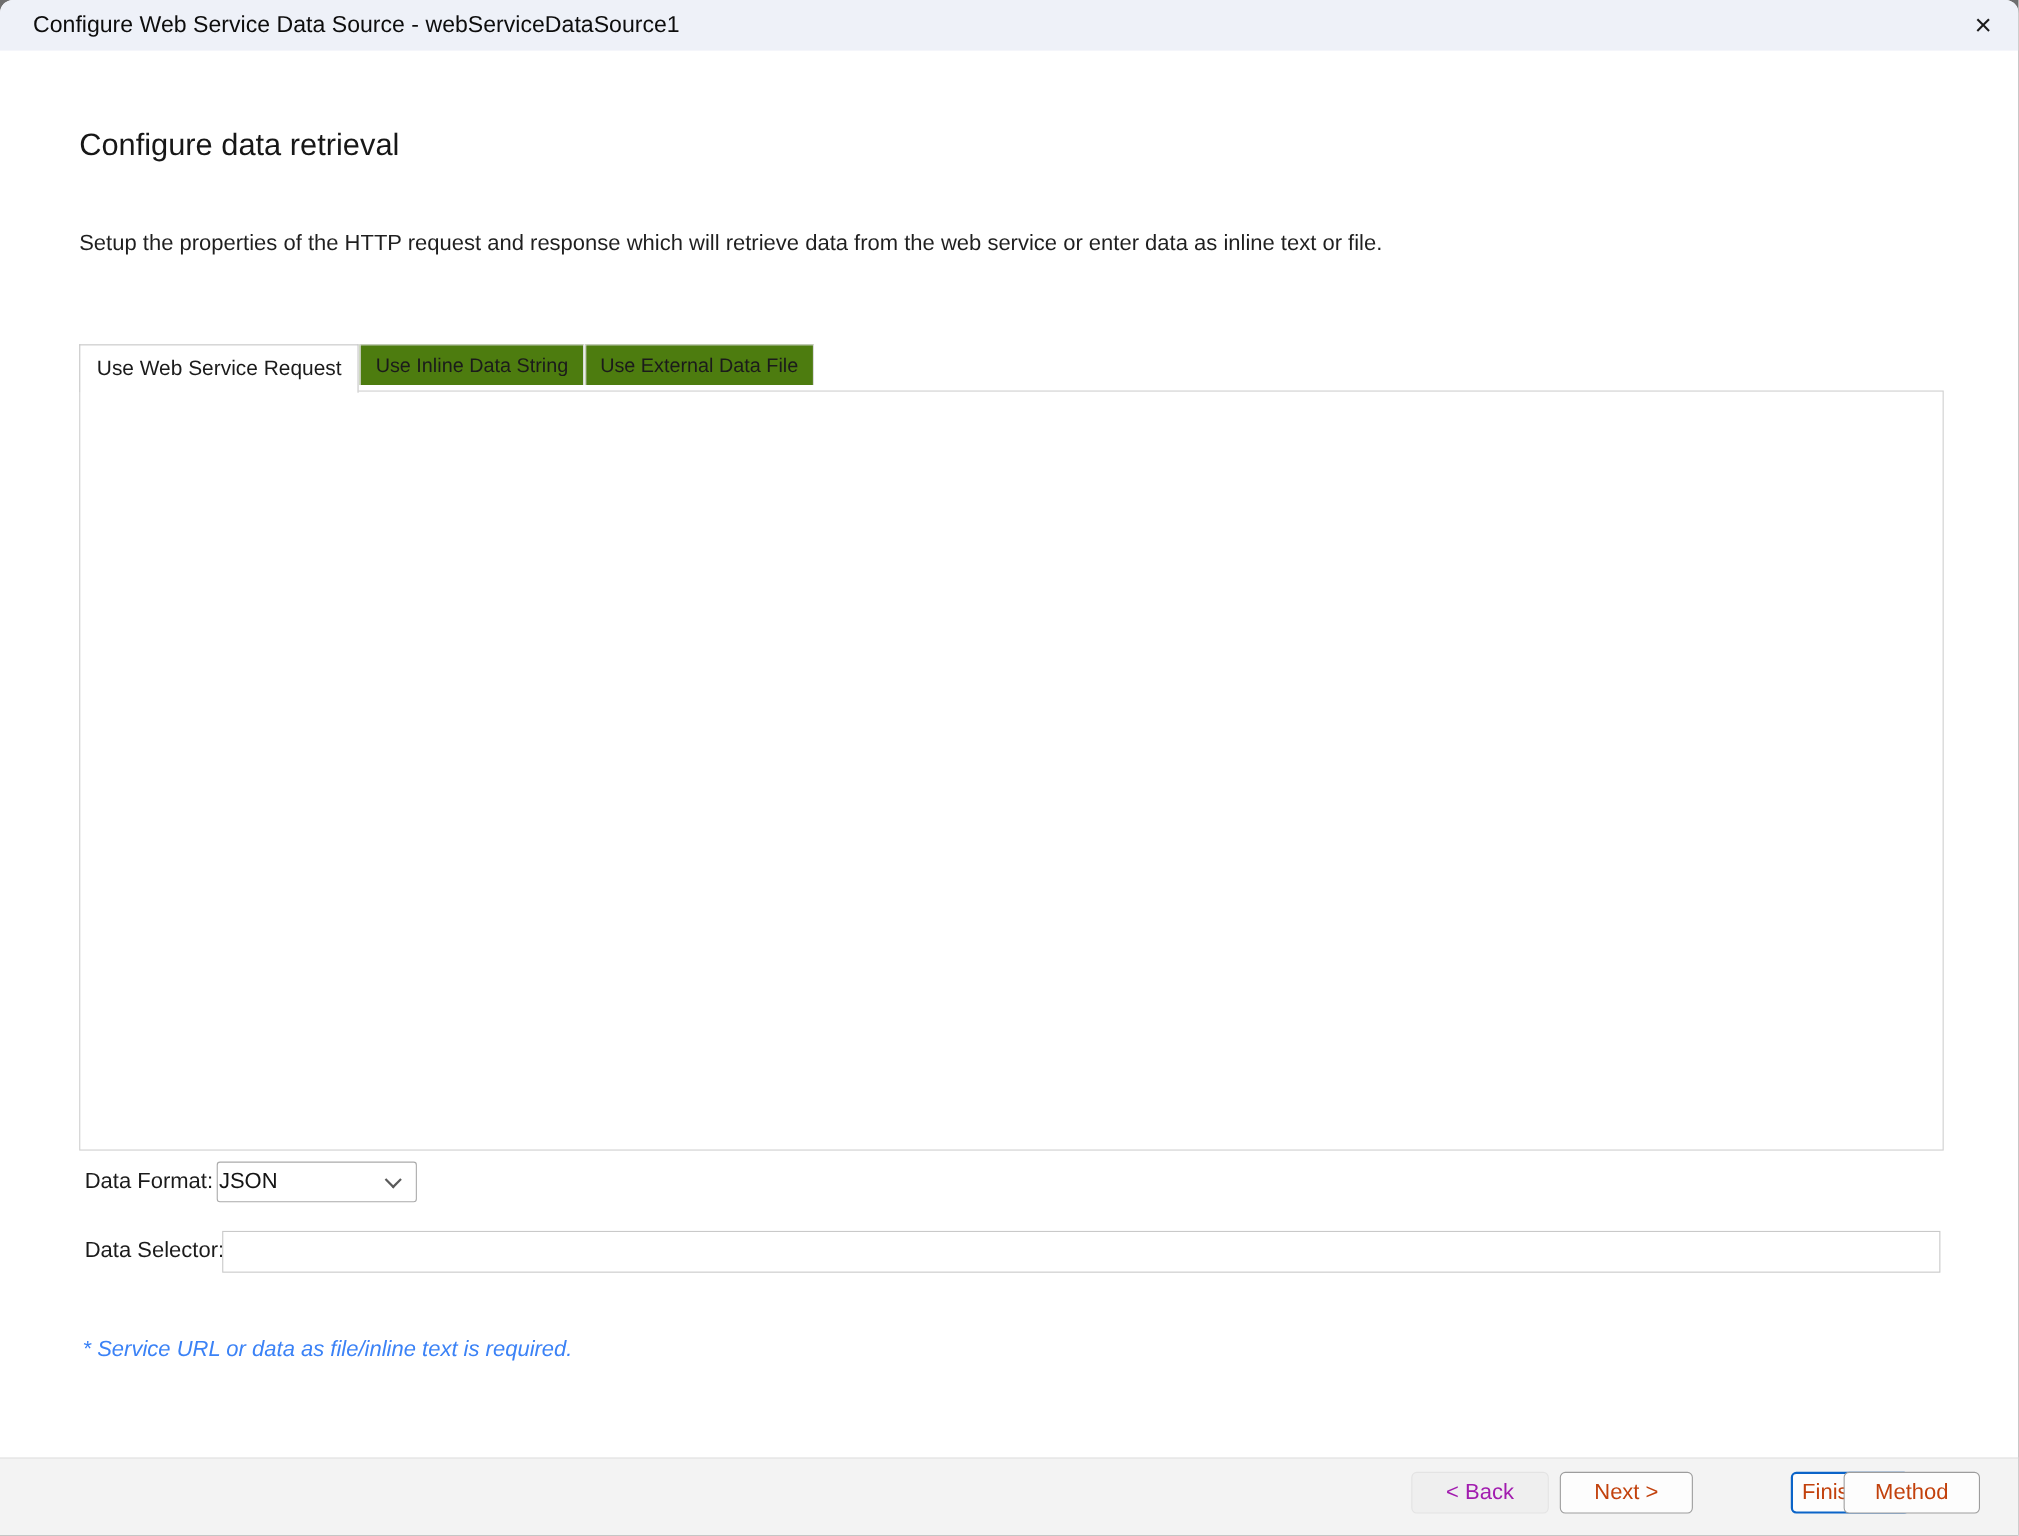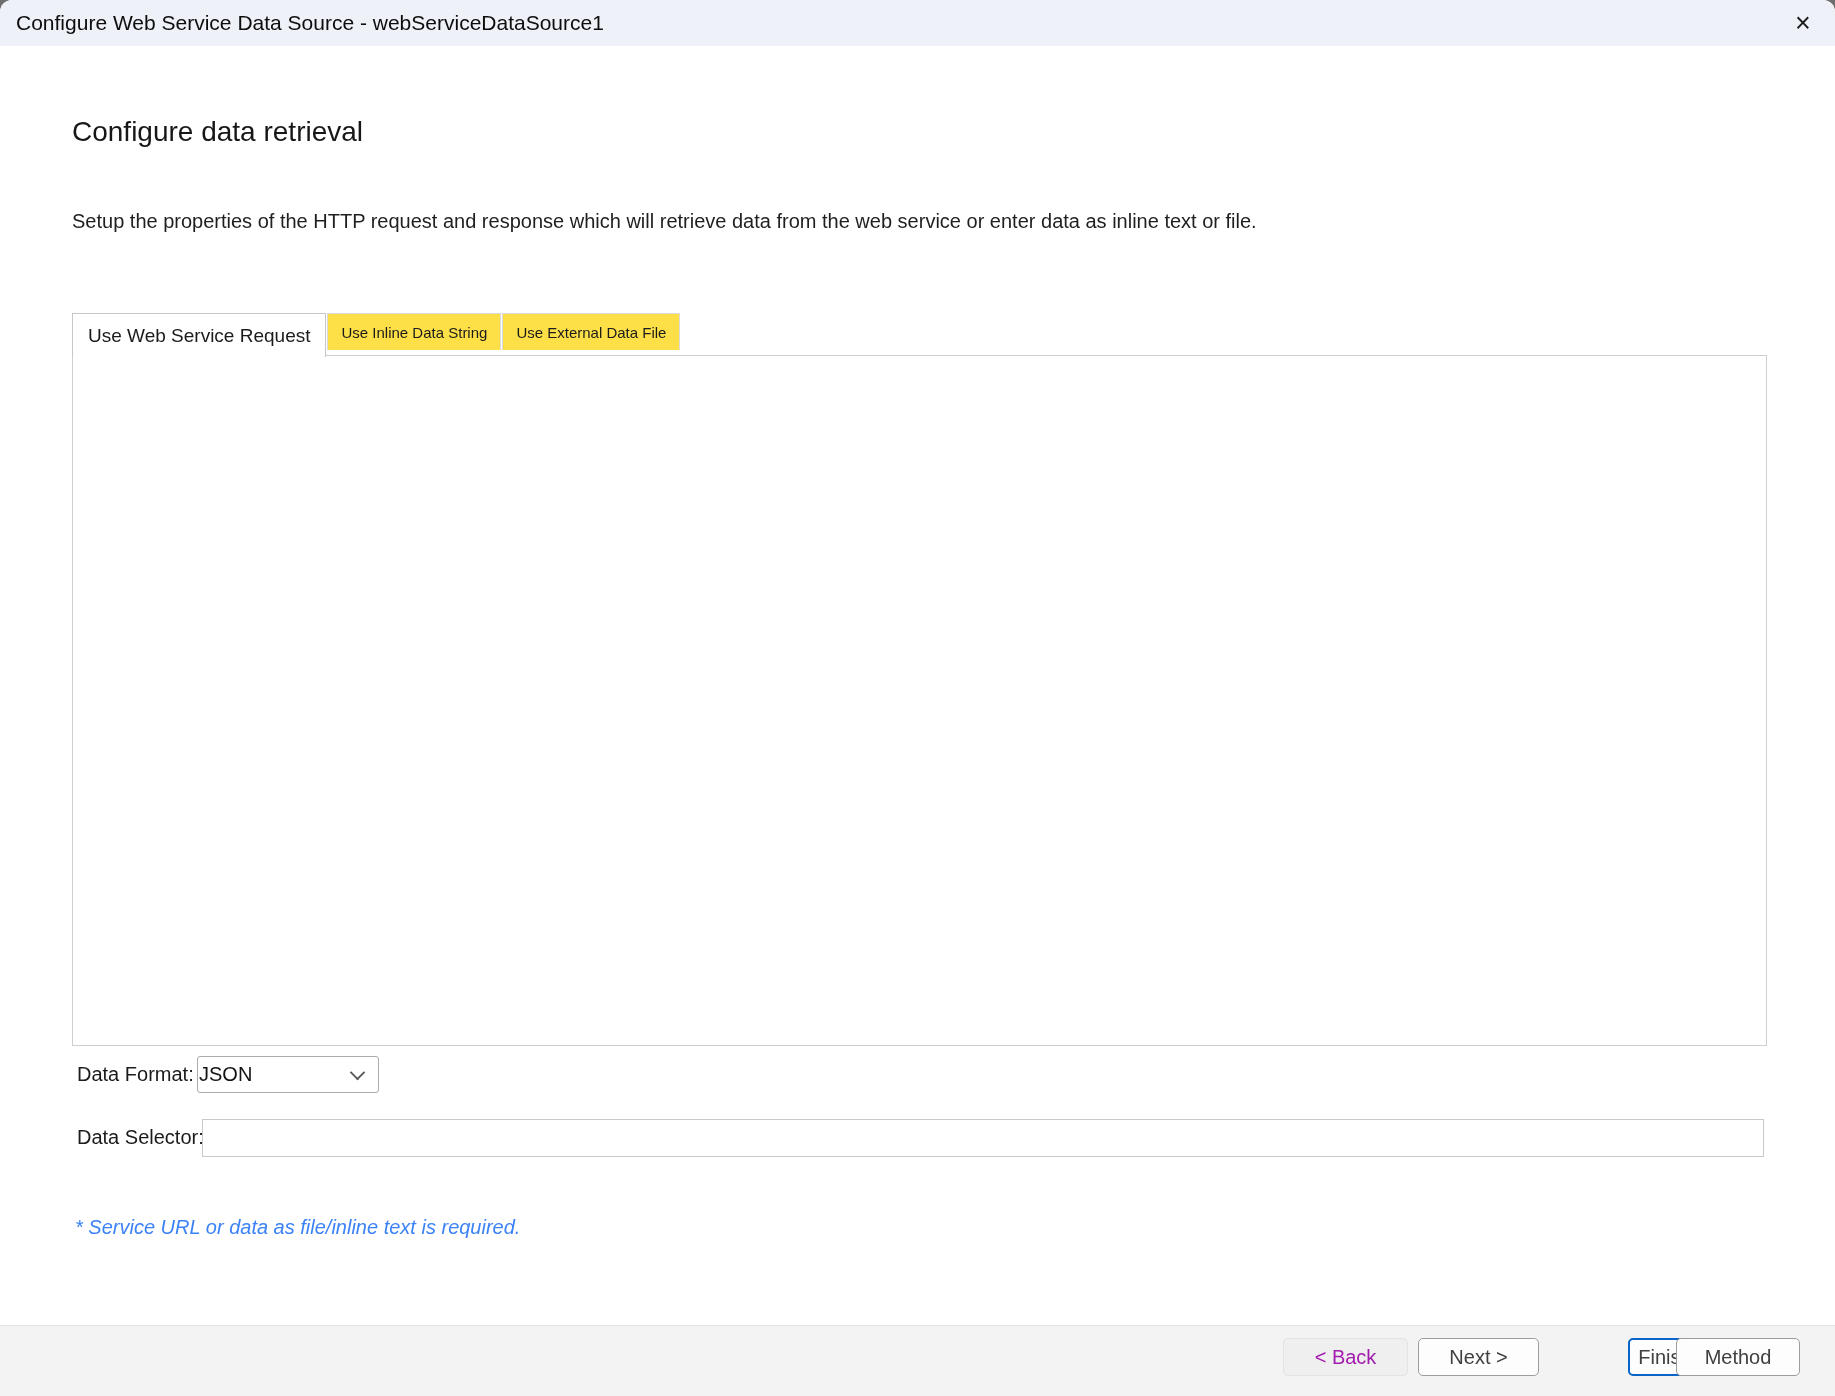--- a/index.html
+++ b/index.html
@@ -20,7 +20,7 @@
     position:absolute;left:0;top:0;right:0;height:46px;
     background:#eef1f8;
     display:flex;align-items:center;
-    padding-left:16px;
+    padding-left:30px;
     font-size:21px;color:#0d0d0d;
     box-sizing:border-box;
   }

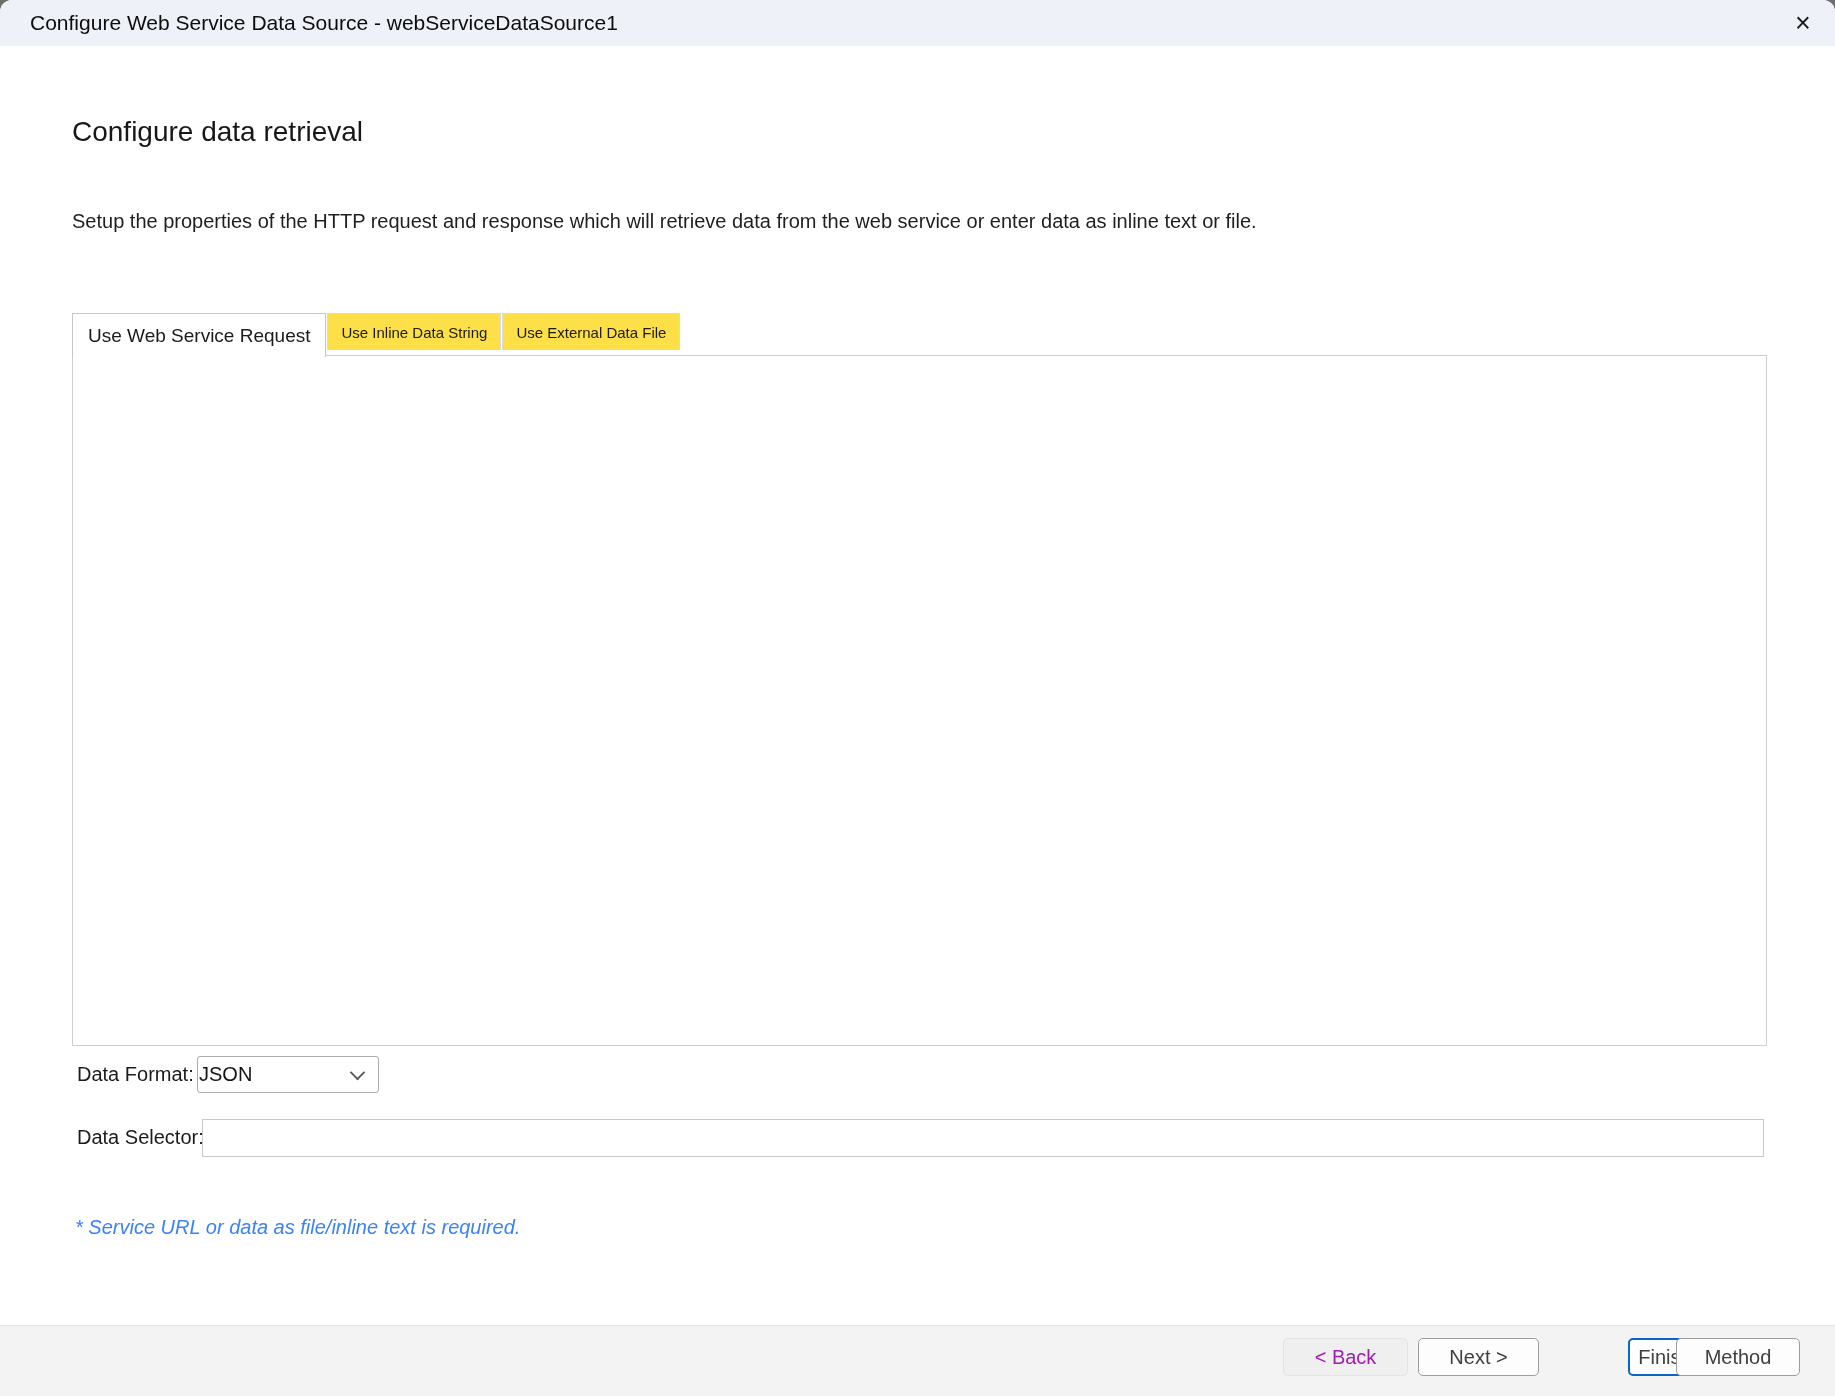--- a/index.html
+++ b/index.html
@@ -44,11 +44,11 @@
     display:flex;align-items:flex-start;z-index:3;
   }
   .tab{
-    height:37px;background:#fde047;
+    height:37px;background:#4d7c0f;
     border:1px solid #dadada;border-bottom:none;
     display:flex;align-items:center;
     padding:0 13px;margin-right:1px;
-    font-size:15px;color:#1b1b1b;cursor:pointer;
+    font-size:18px;color:#1b1b1b;cursor:pointer;
     box-sizing:border-box;white-space:nowrap;
   }
   .tab.active{

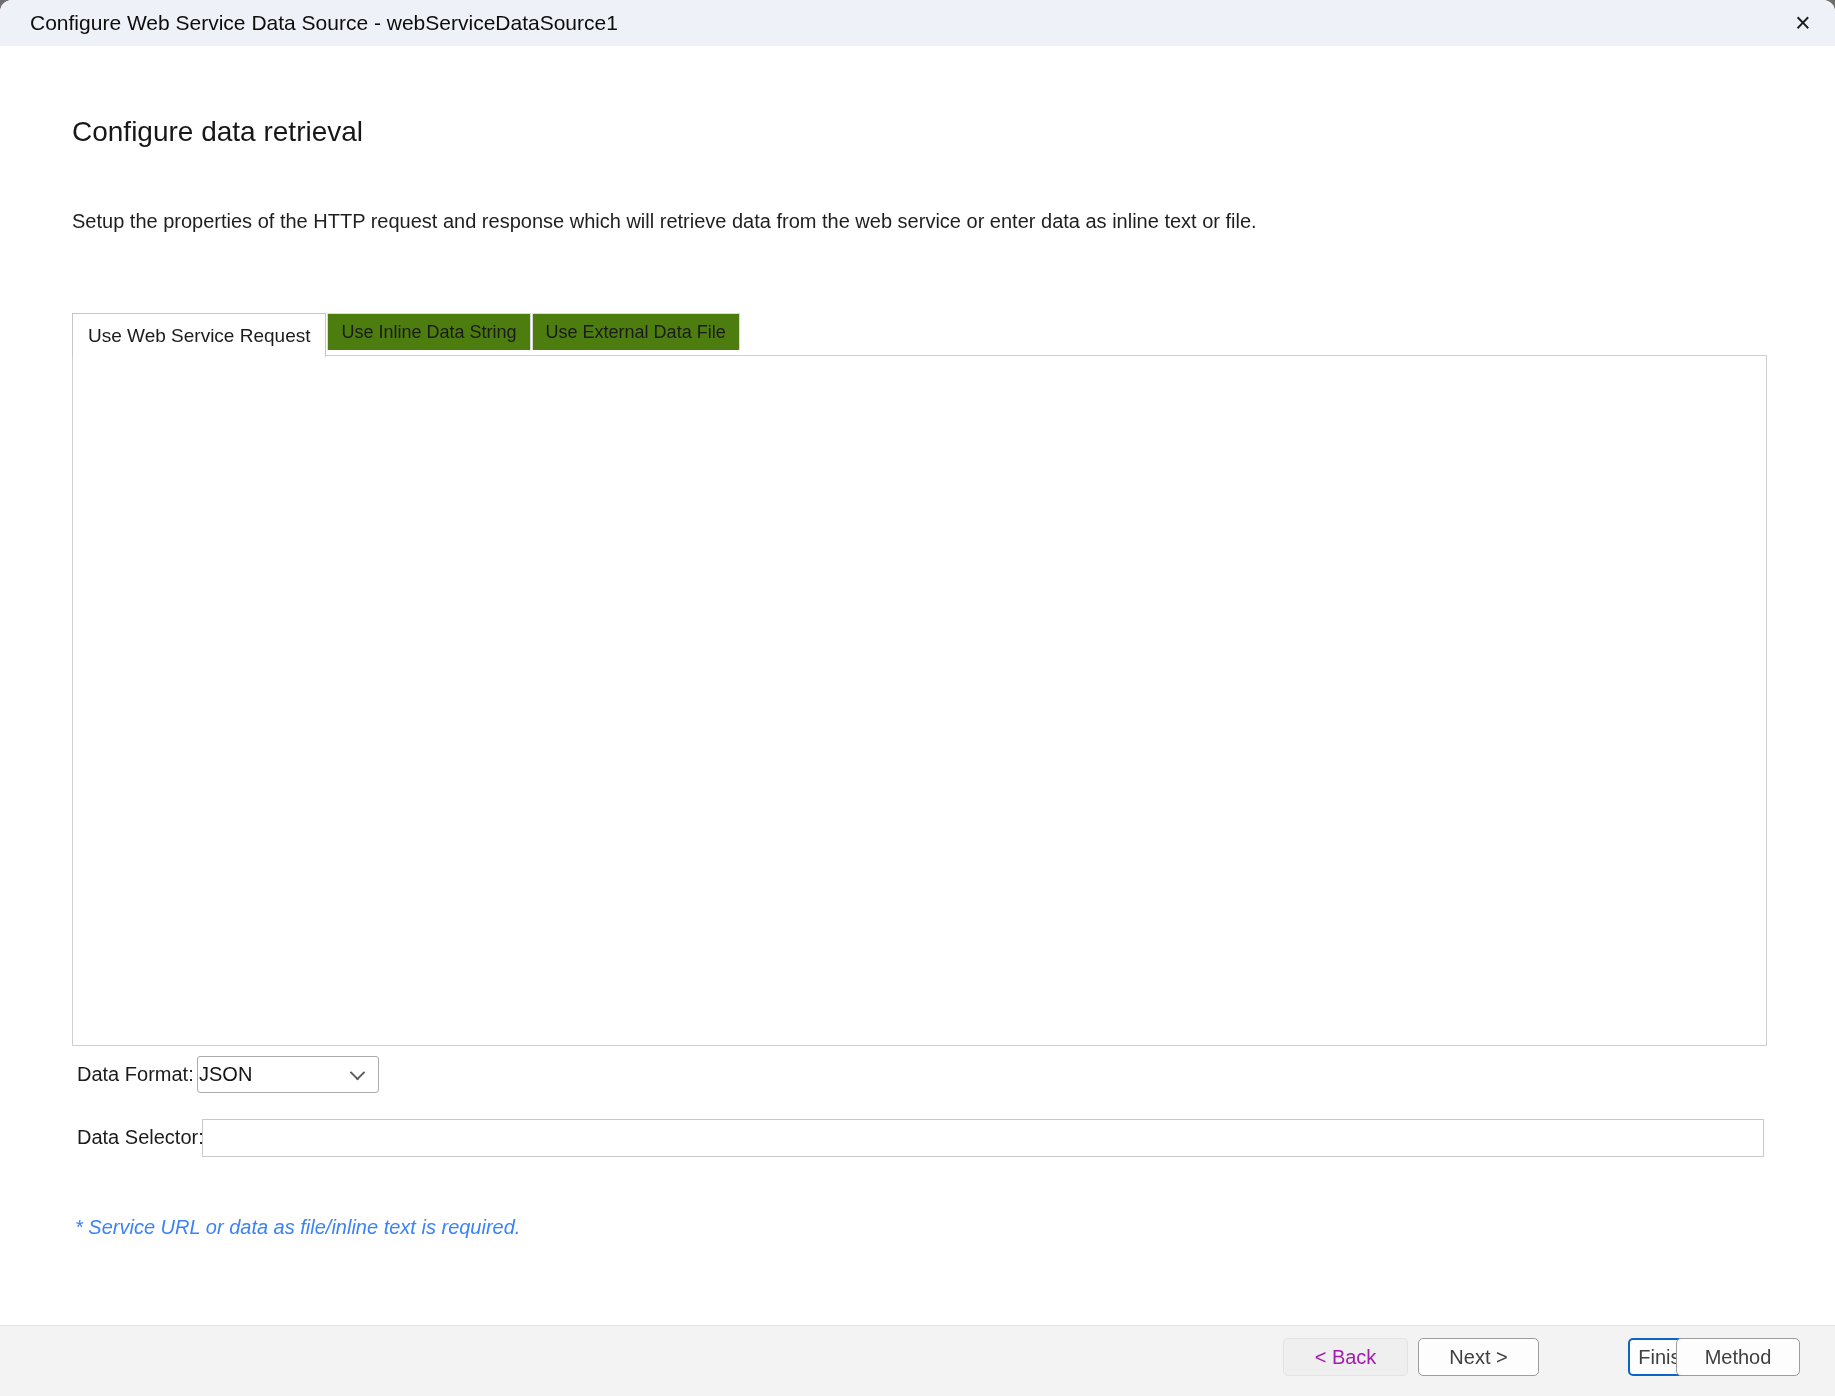--- a/index.html
+++ b/index.html
@@ -138,7 +138,7 @@
     position:absolute;top:12px;height:38px;
     background:#fdfdfd;border:1px solid #9d9d9d;border-radius:5px;
     display:flex;align-items:center;justify-content:center;
-    font-size:20px;color:#404040;cursor:pointer;box-sizing:border-box;
+    font-size:20px;color:#c2410c;cursor:pointer;box-sizing:border-box;
     white-space:nowrap;
   }
   .btn-back{left:1283px;width:125px;background:#efefef;border:1px solid #e3e3e3;color:#a21caf;cursor:default;}

